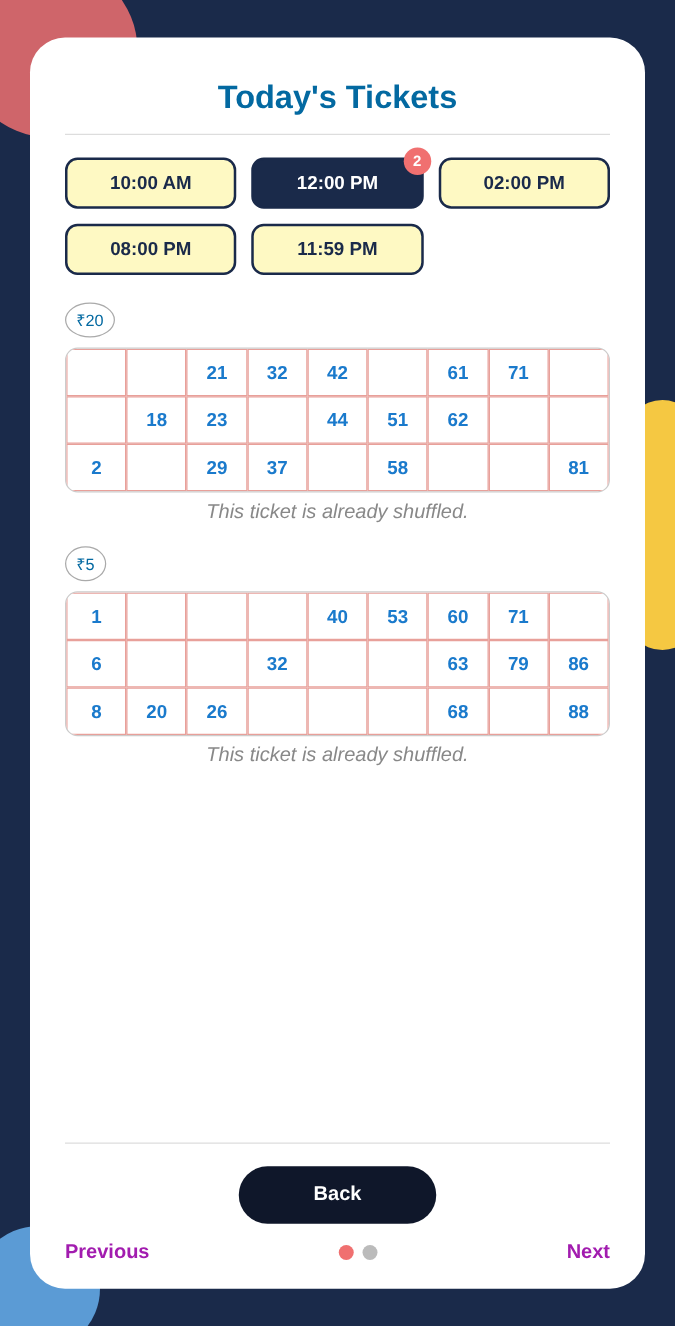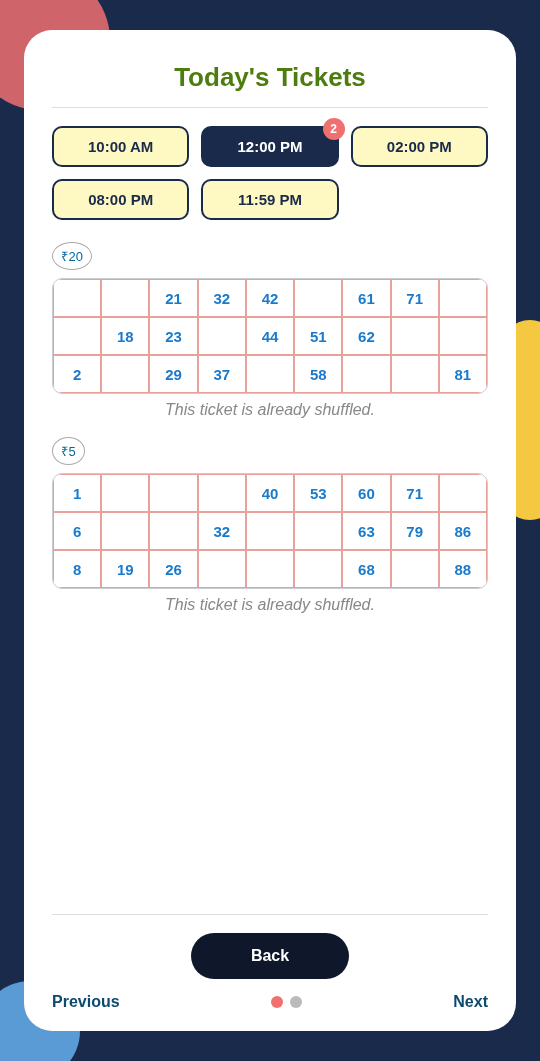--- a/index.html
+++ b/index.html
@@ -61,7 +61,7 @@
       text-align: center;
       font-size: 26px;
       font-weight: 800;
-      color: #4d7c0f;
+      color: #0369a1;
       margin-bottom: 14px;
     }
 

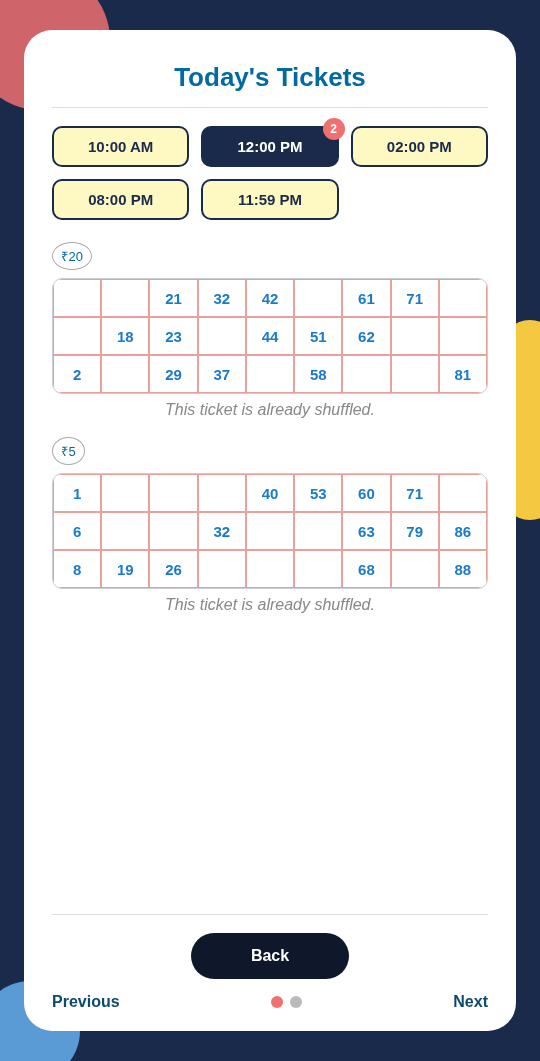--- a/index.html
+++ b/index.html
@@ -293,7 +293,7 @@
             <div class="ticket-cell">79</div>
             <div class="ticket-cell">86</div>
             <div class="ticket-cell">8</div>
-            <div class="ticket-cell">19</div>
+            <div class="ticket-cell">20</div>
             <div class="ticket-cell">26</div>
             <div class="ticket-cell empty"></div>
             <div class="ticket-cell empty"></div>

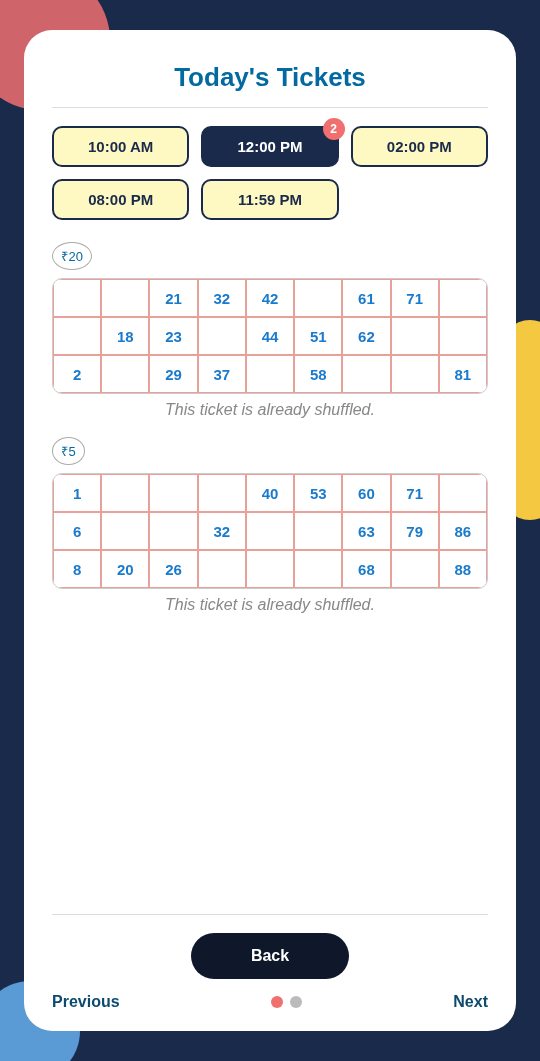--- a/index.html
+++ b/index.html
@@ -199,7 +199,7 @@
     .nav-prev, .nav-next {
       font-size: 16px;
       font-weight: 600;
-      color: #0c4a6e;
+      color: #a21caf;
       background: none;
       border: none;
       cursor: pointer;

